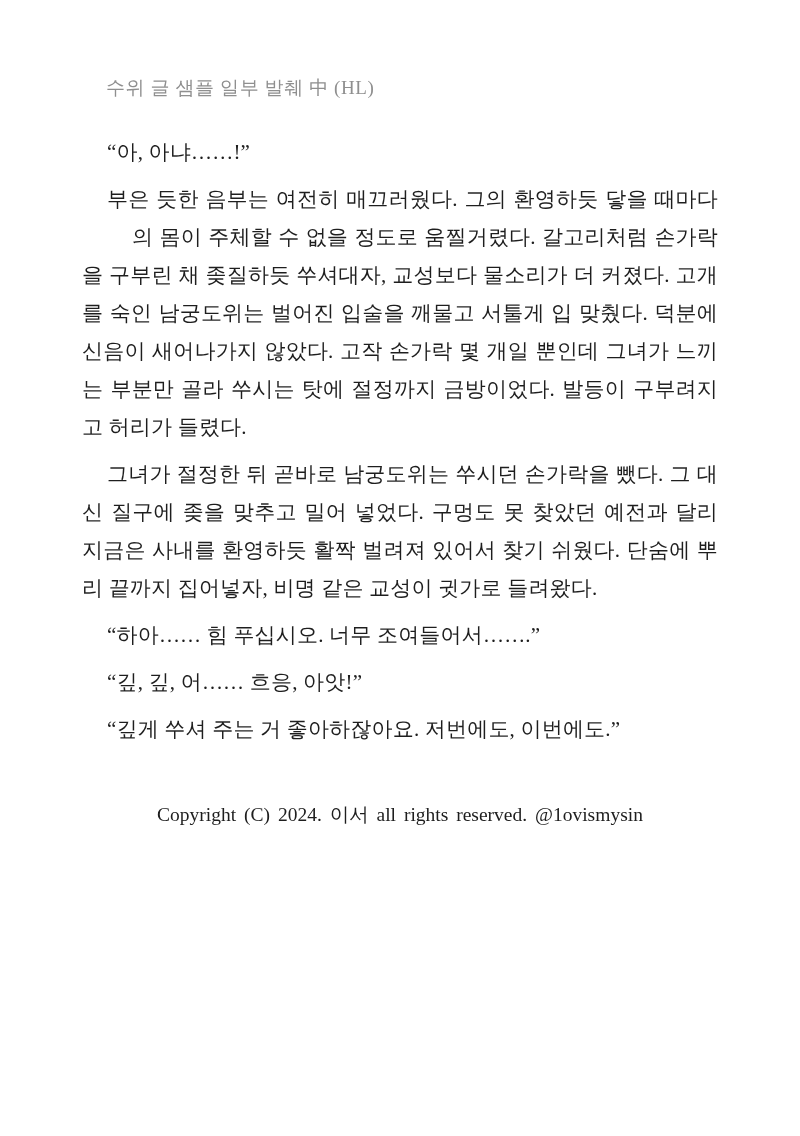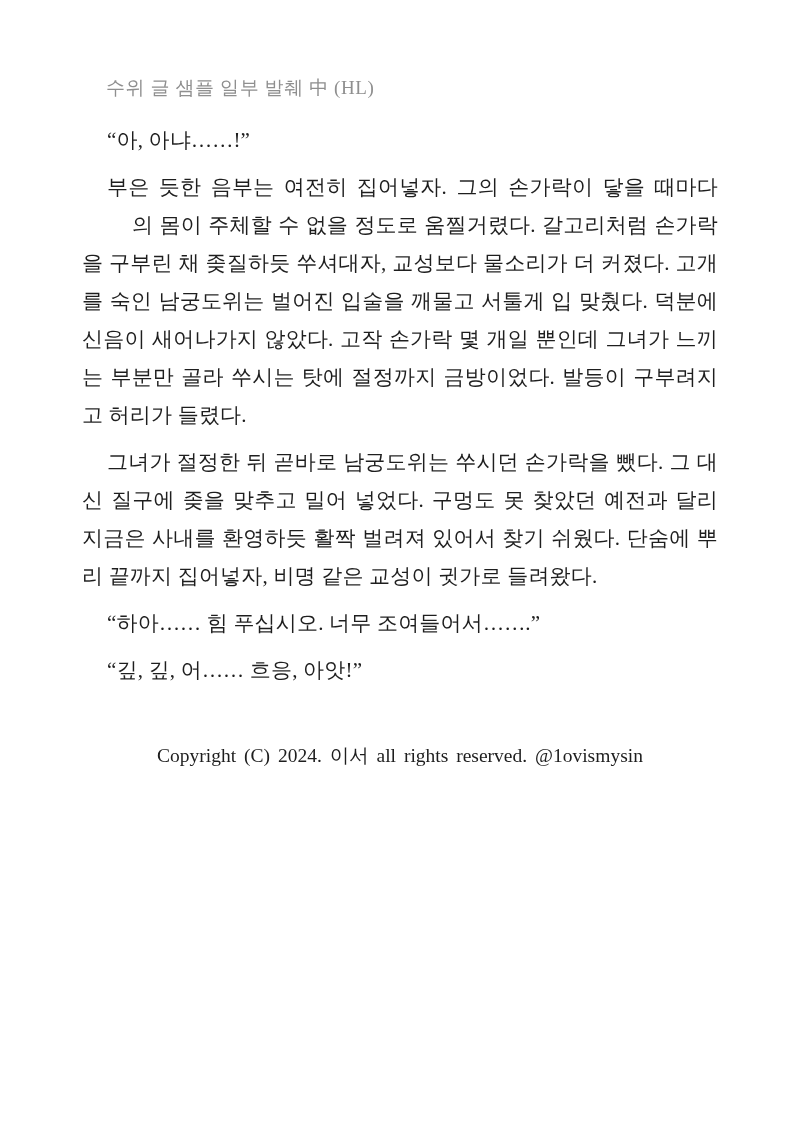--- a/index.html
+++ b/index.html
@@ -29,7 +29,7 @@
     letter-spacing: 0.6px;
   }
   .story {
-    margin-top: 21px;
+    margin-top: 33px;
     font-size: 21px;
     line-height: 38px;
     text-align: justify;

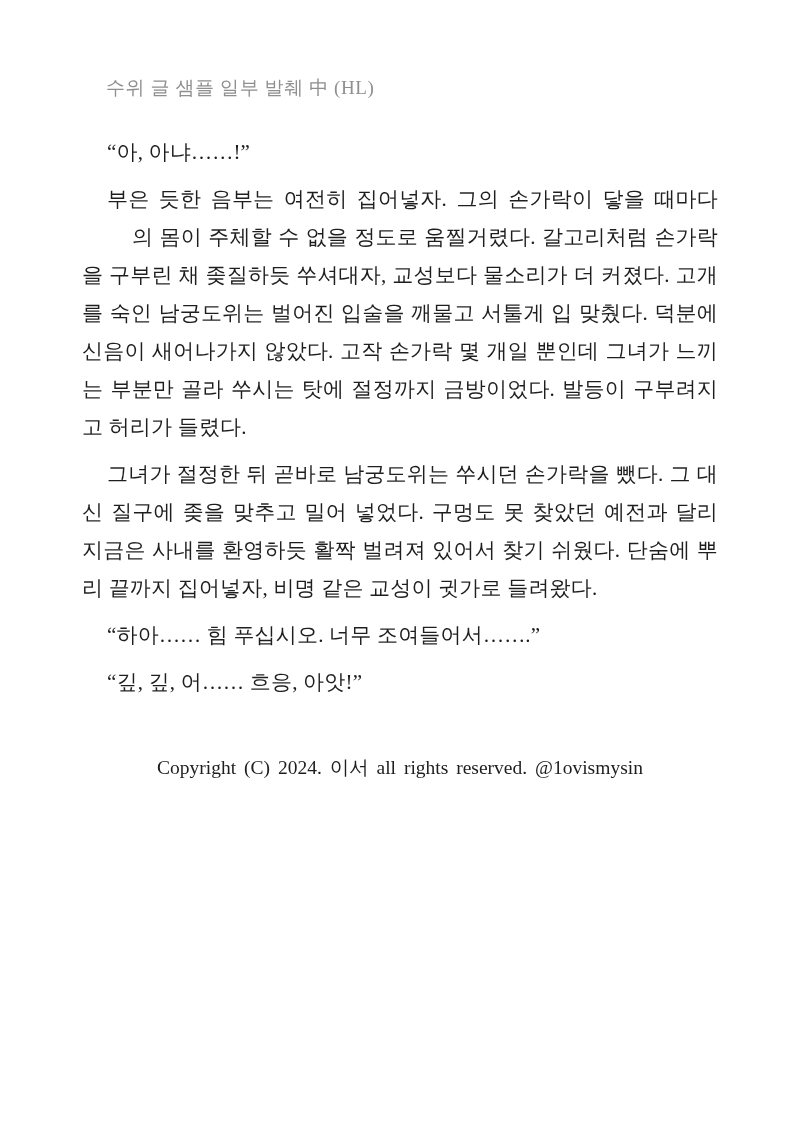--- a/index.html
+++ b/index.html
@@ -68,7 +68,7 @@
 
     <p><span>“아, 아냐……!”</span></p>
 
-    <p><span>부은 듯한 음부는 여전히 집어넣자. 그의 손가락이 닿을 때마다</span><span class="redact-gap"></span><span>의 몸이 주체할 수 없을 정도로 움찔거렸다. 갈고리처럼 손가락을 구부린 채 좆질하듯 쑤셔대자, 교성보다 물소리가 더 커졌다. 고개를 숙인 남궁도위는 벌어진 입술을 깨물고 서툴게 입 맞췄다. 덕분에 신음이 새어나가지 않았다. 고작 손가락 몇 개일 뿐인데 그녀가 느끼는 부분만 골라 쑤시는 탓에 절정까지 금방이었다. 발등이 구부려지고 허리가 들렸다.</span></p>
+    <p><span>부은 듯한 음부는 여전히 매끄러웠다. 그의 환영하듯 닿을 때마다</span><span class="redact-gap"></span><span>의 몸이 주체할 수 없을 정도로 움찔거렸다. 갈고리처럼 손가락을 구부린 채 좆질하듯 쑤셔대자, 교성보다 물소리가 더 커졌다. 고개를 숙인 남궁도위는 벌어진 입술을 깨물고 서툴게 입 맞췄다. 덕분에 신음이 새어나가지 않았다. 고작 손가락 몇 개일 뿐인데 그녀가 느끼는 부분만 골라 쑤시는 탓에 절정까지 금방이었다. 발등이 구부려지고 허리가 들렸다.</span></p>
 
 
     <p><span>그녀가 절정한 뒤 곧바로 남궁도위는 쑤시던 손가락을 뺐다. 그 대신 질구에 좆을 맞추고 밀어 넣었다. 구멍도 못 찾았던 예전과 달리 지금은 사내를 환영하듯 활짝 벌려져 있어서 찾기 쉬웠다. 단숨에 뿌리 끝까지 집어넣자, 비명 같은 교성이 귓가로 들려왔다.</span></p>

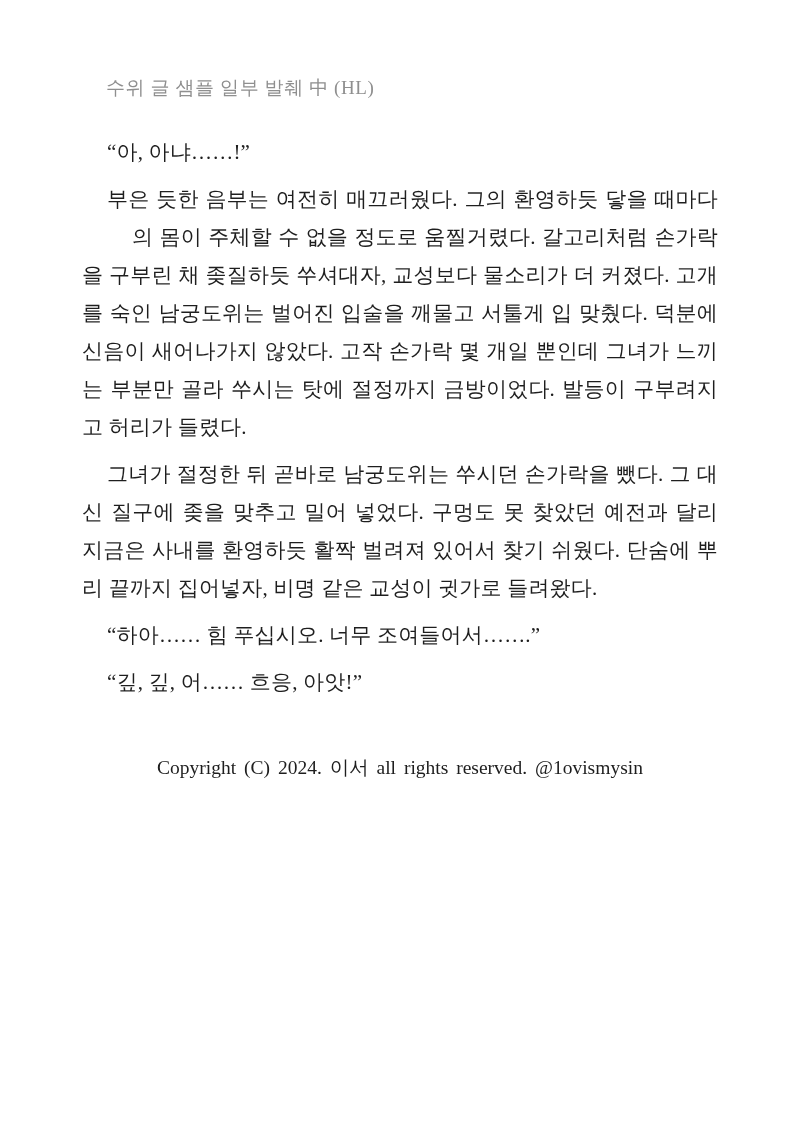--- a/index.html
+++ b/index.html
@@ -79,6 +79,7 @@
 
     <p><span>“깊, 깊, 어…… 흐응, 아앗!”</span></p>
 
+    <p><span>“깊게 쑤셔 주는 거 좋아하잖아요. 저번에도, 이번에도.”</span></p>
 
   </div>
 

